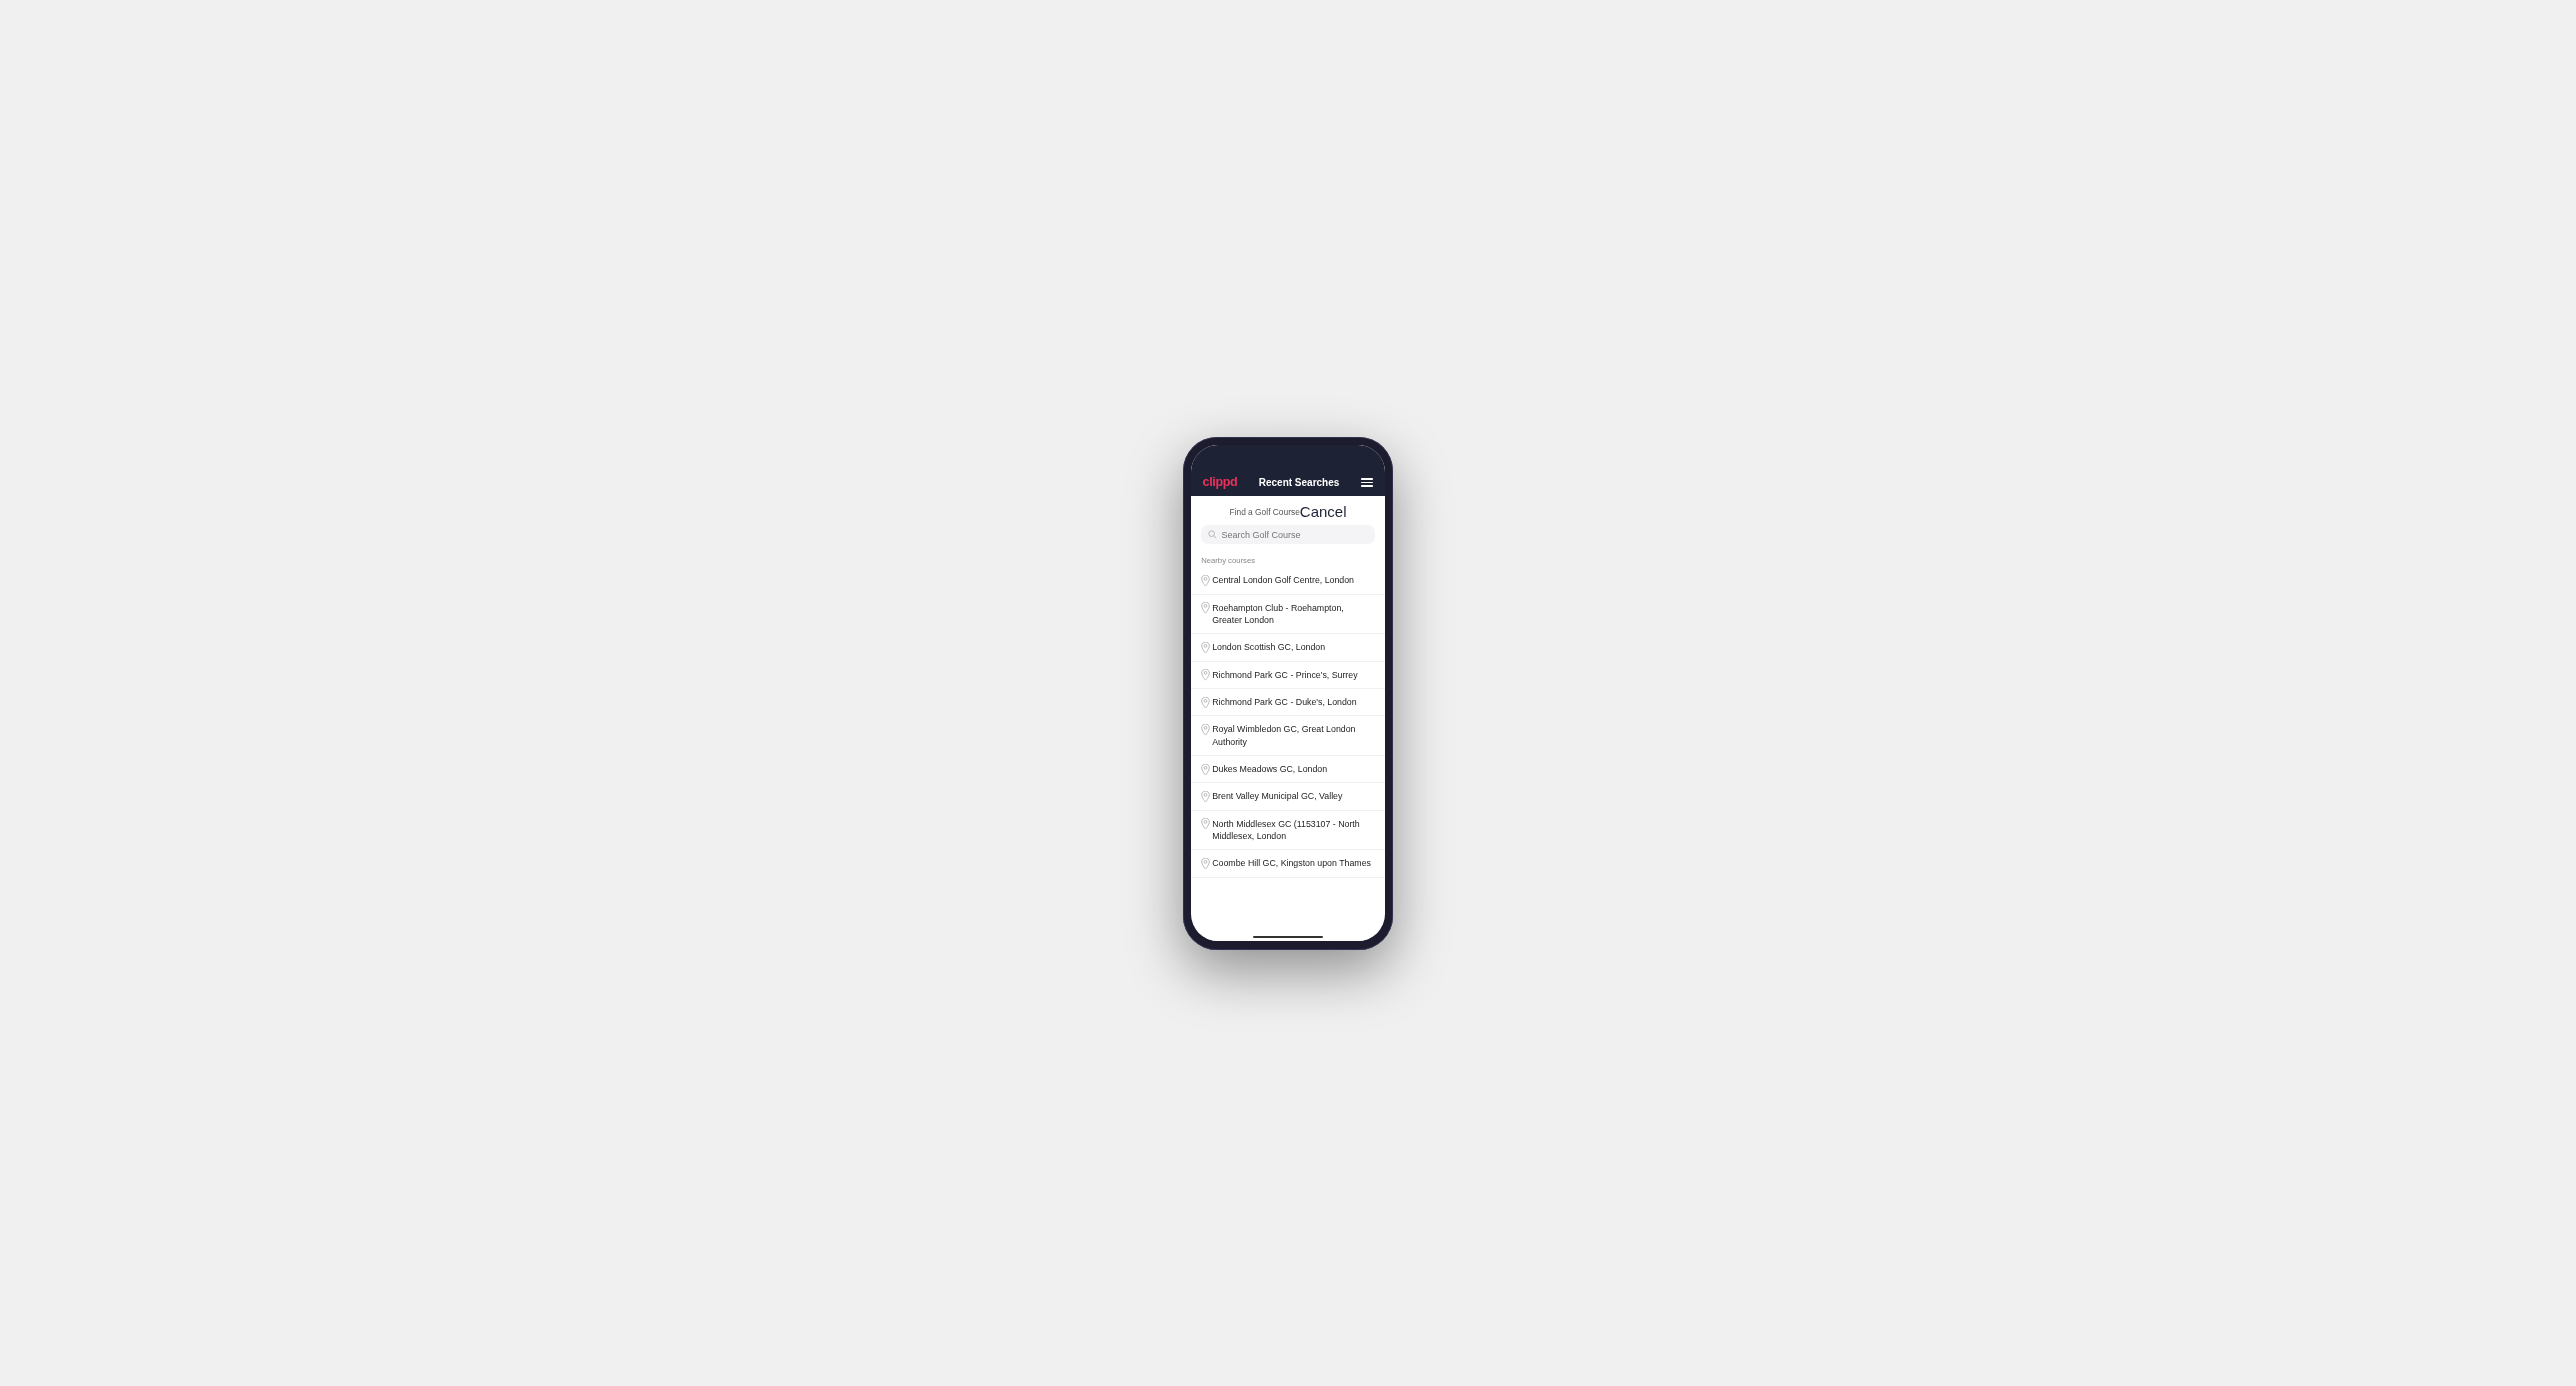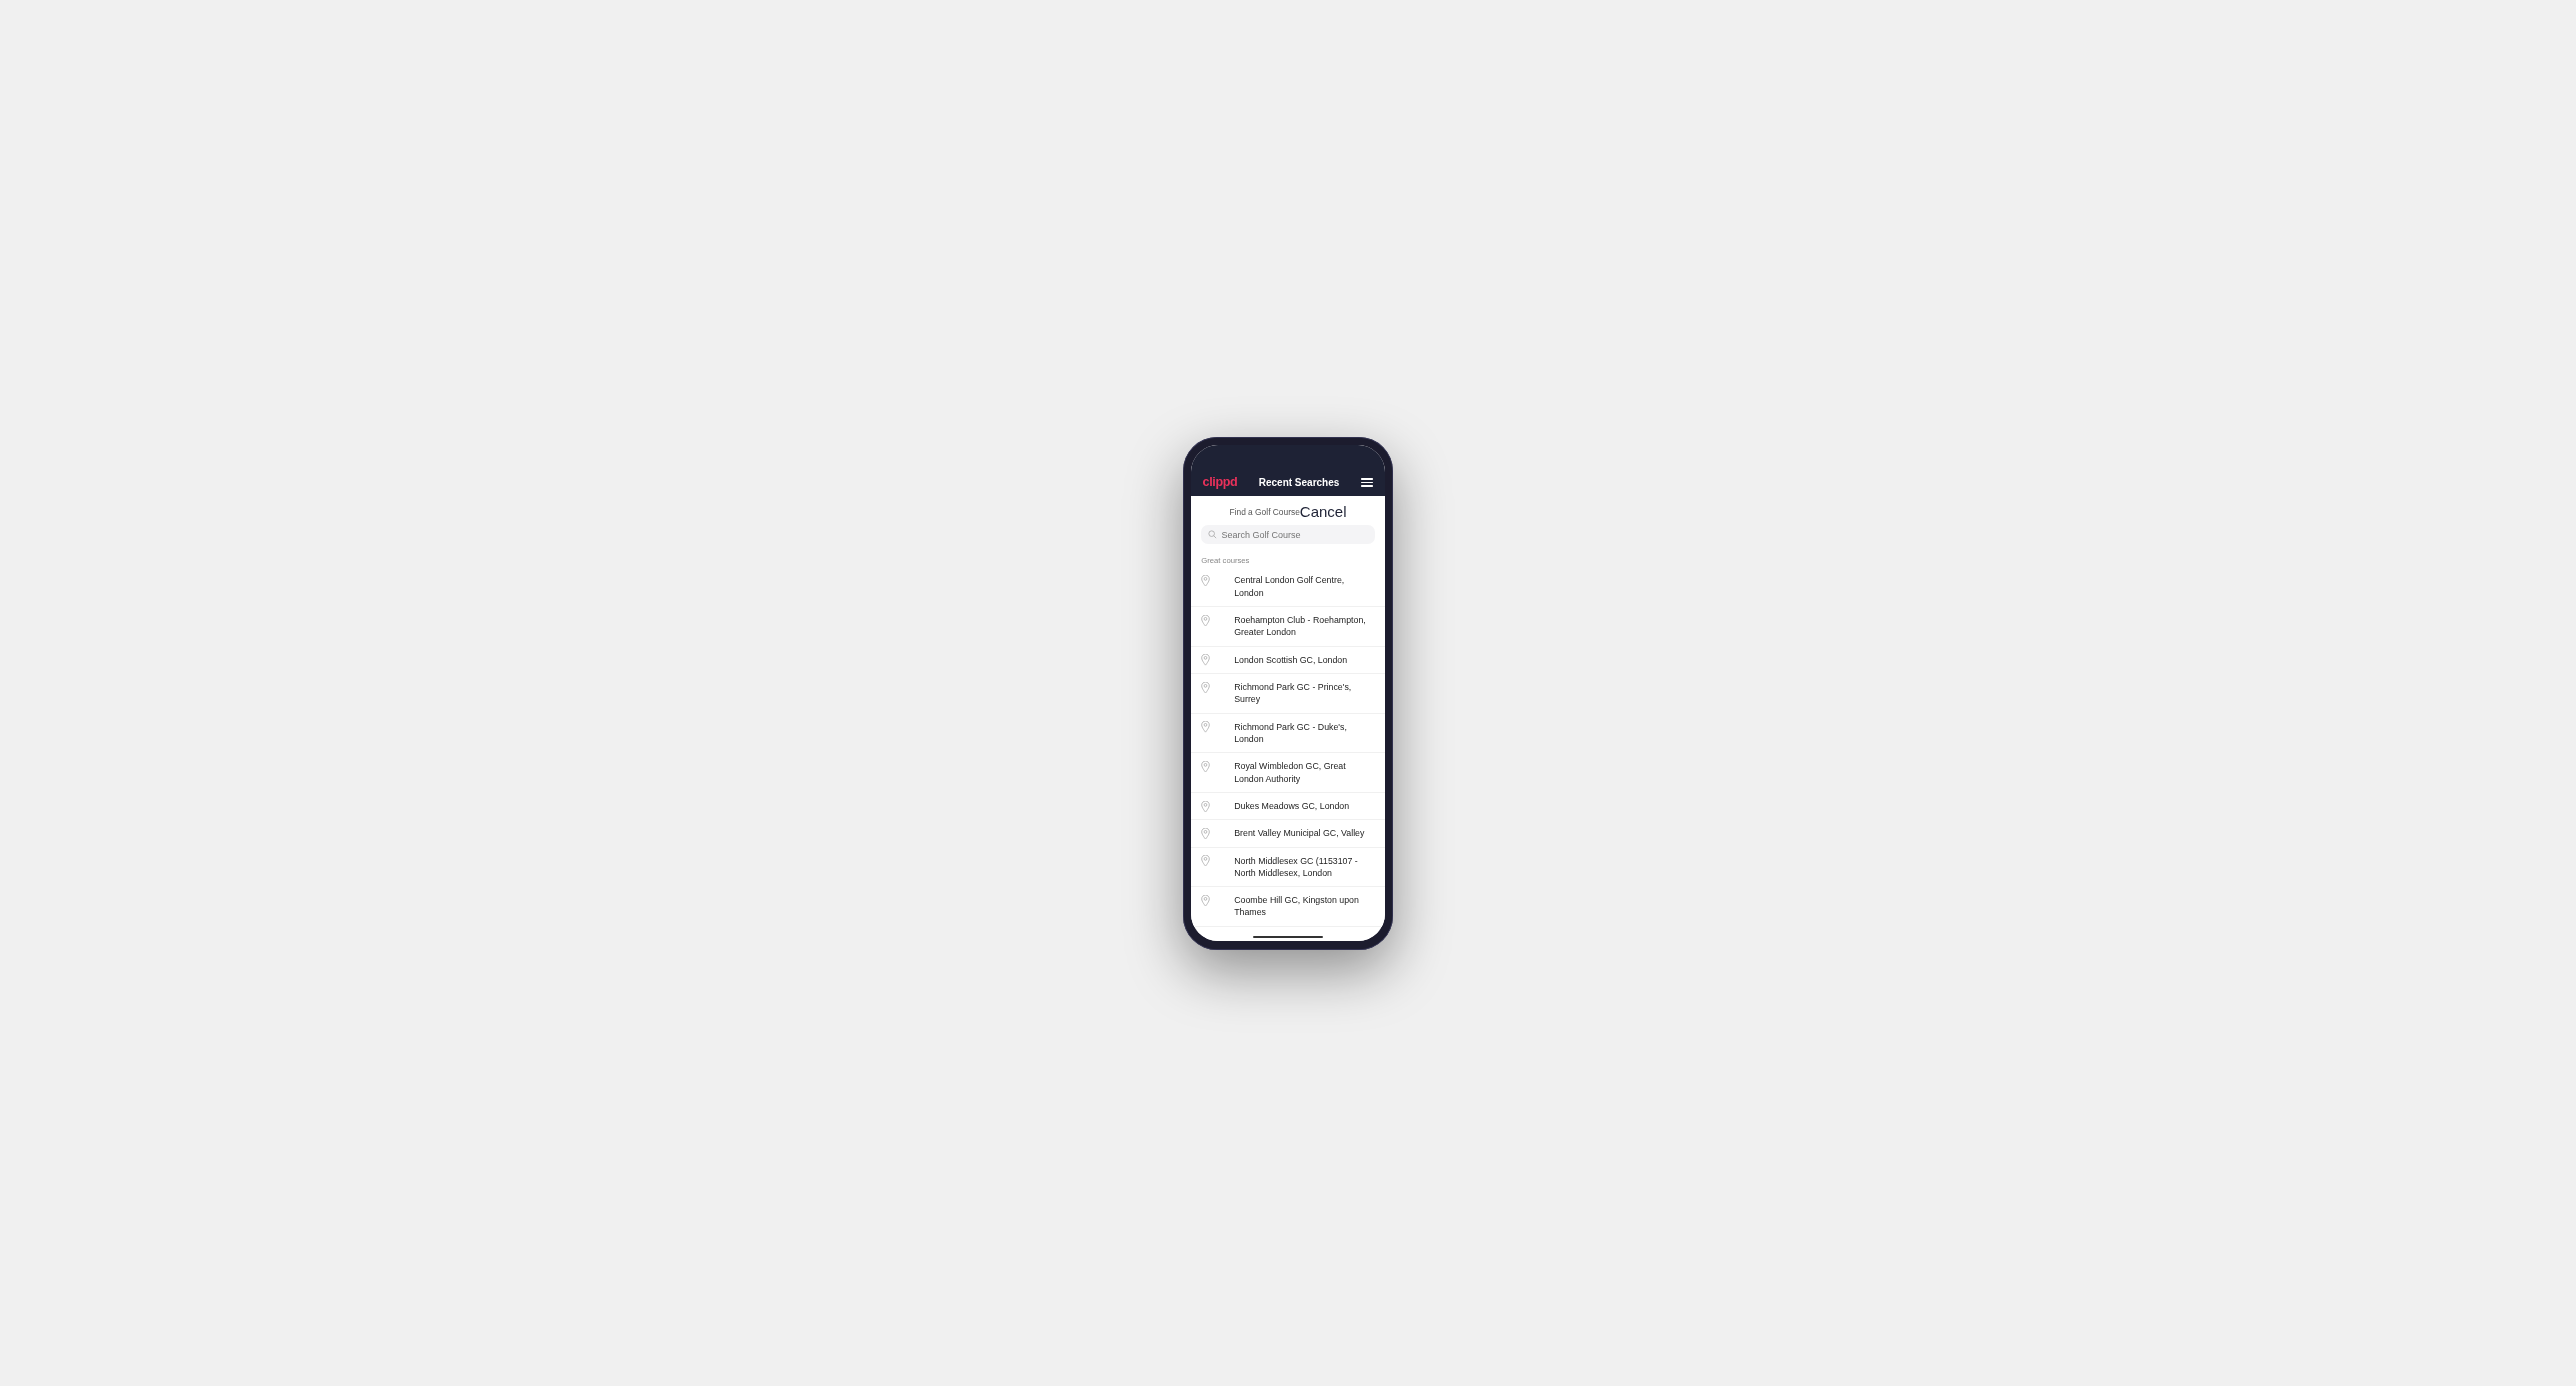--- a/index.html
+++ b/index.html
@@ -223,7 +223,7 @@
     </div>
 
     <div class="courses-section">
-      <div class="section-label">Great courses</div>
+      <div class="section-label">Nearby courses</div>
 
       <div id="course-list">
           <div class="course-item">

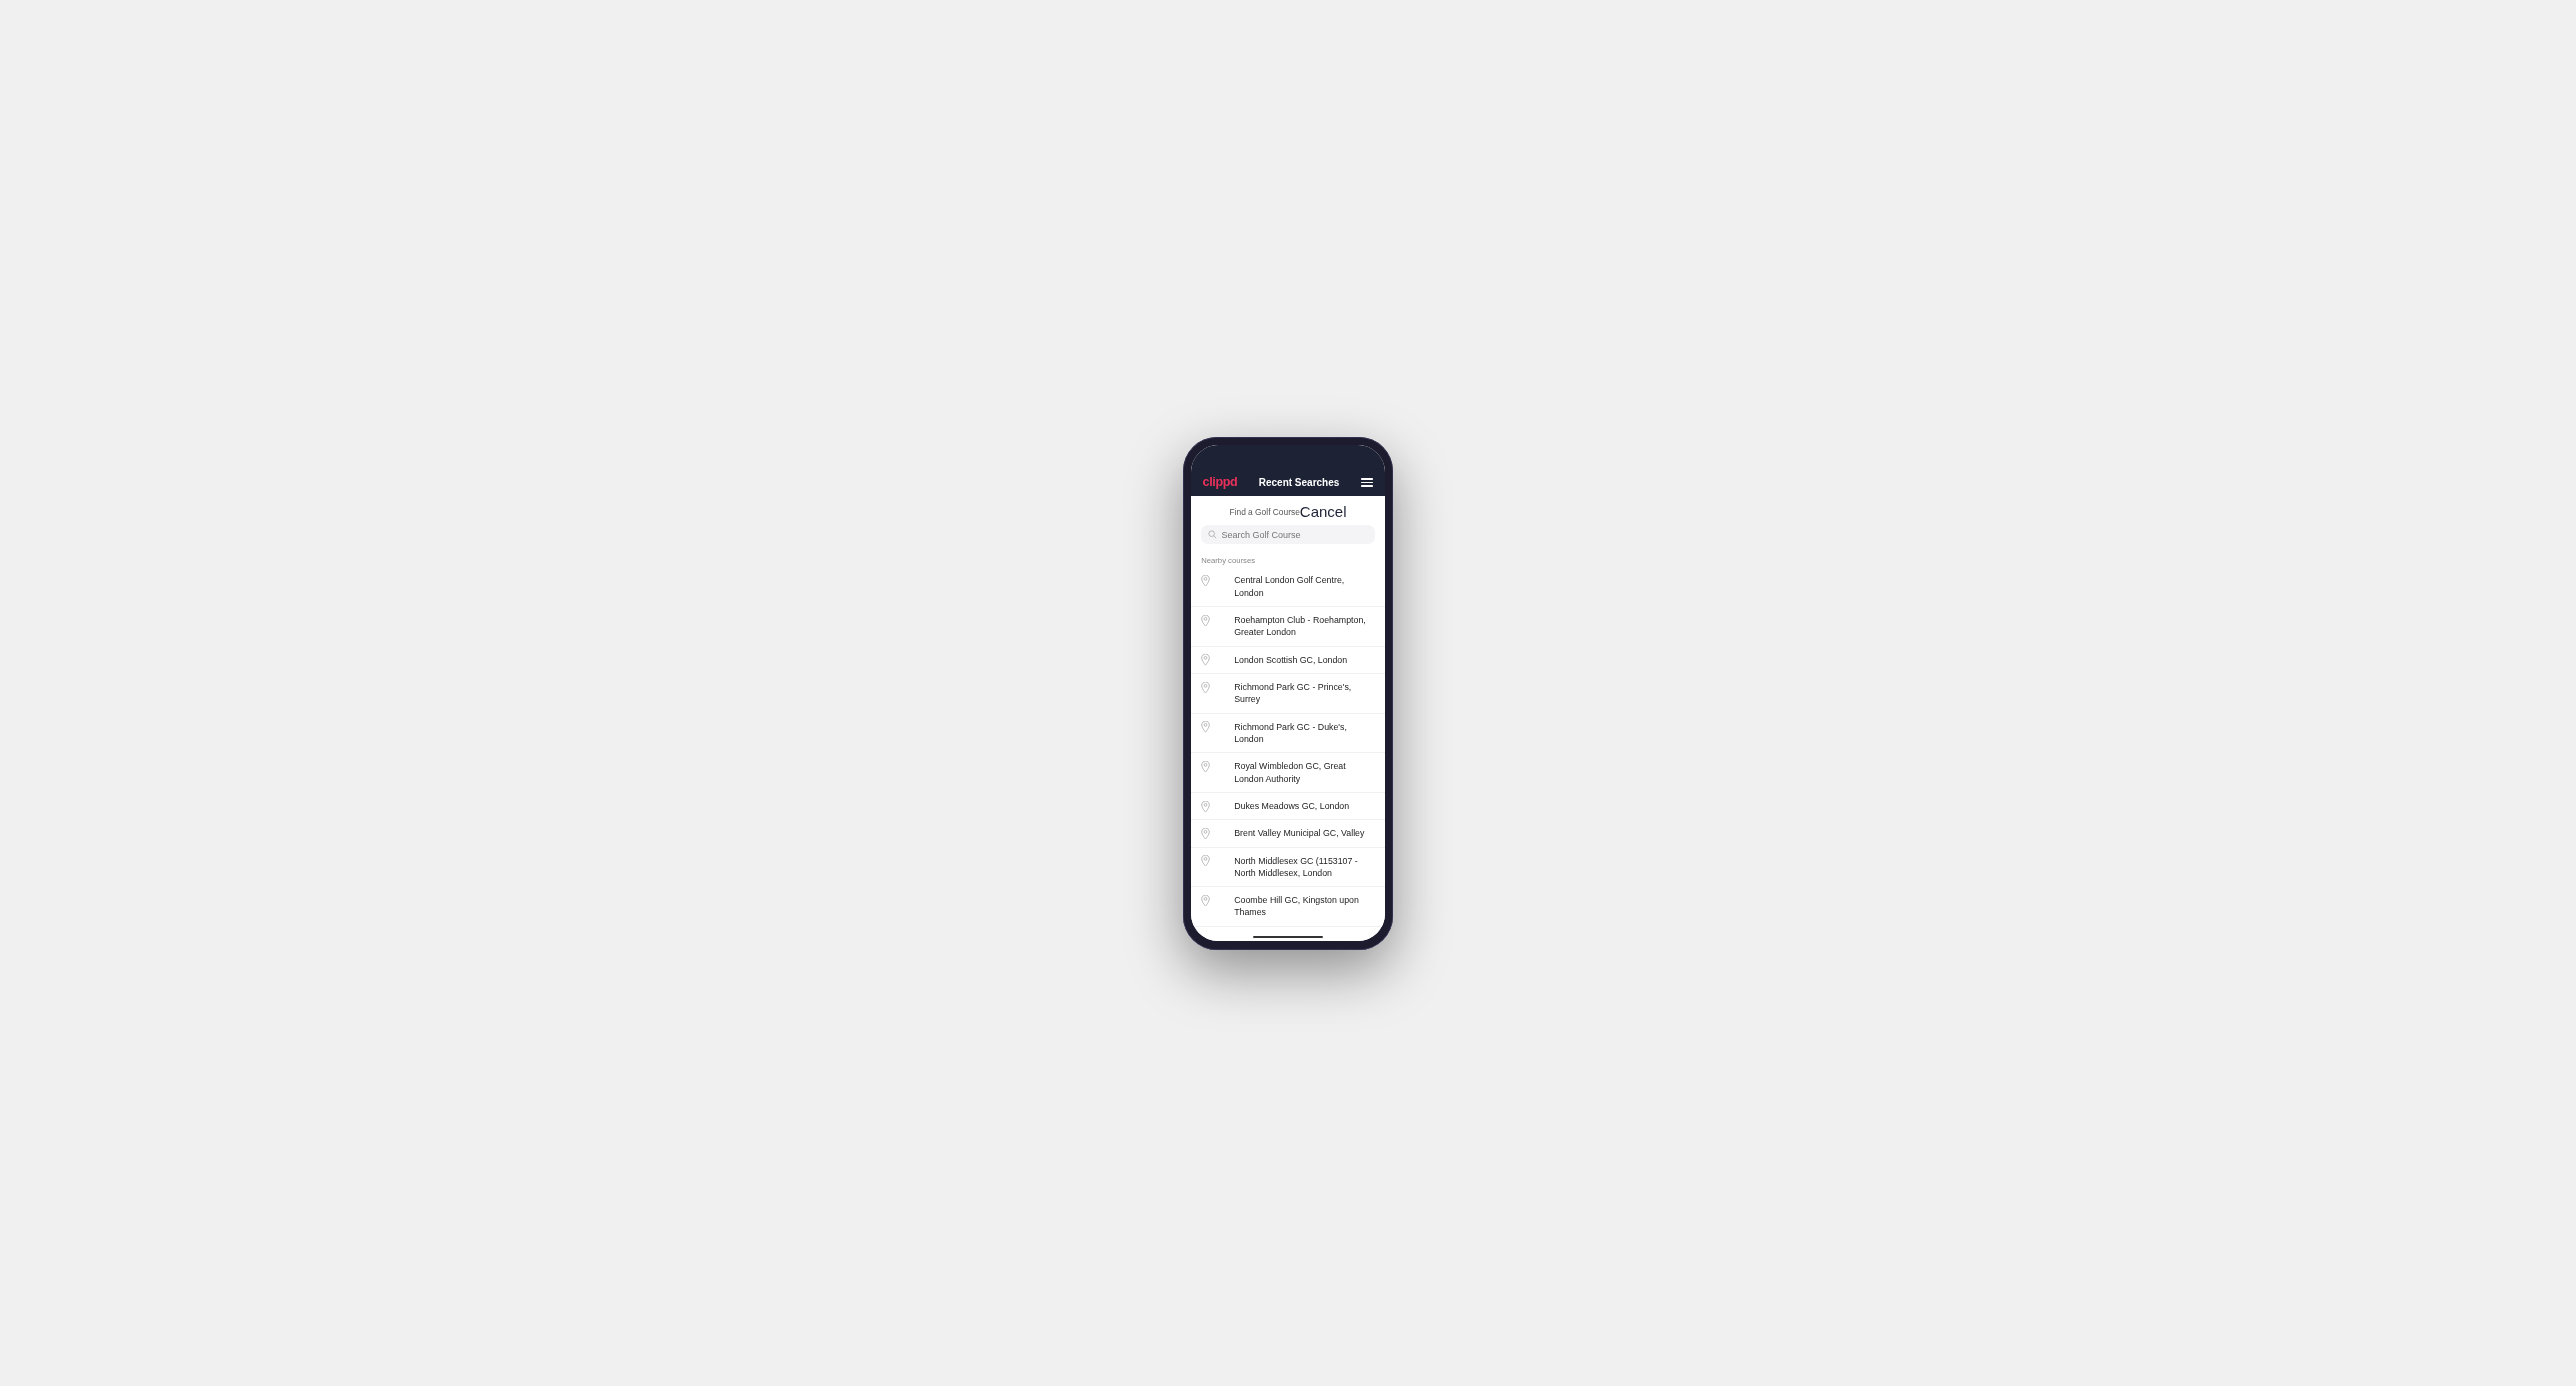--- a/index.html
+++ b/index.html
@@ -157,7 +157,7 @@
       border-bottom: 0.7px solid #f0f0f0;
       background: #fff;
       cursor: pointer;
-      gap: 24px;
+      gap: 2px;
     }
 
     .pin-icon {

